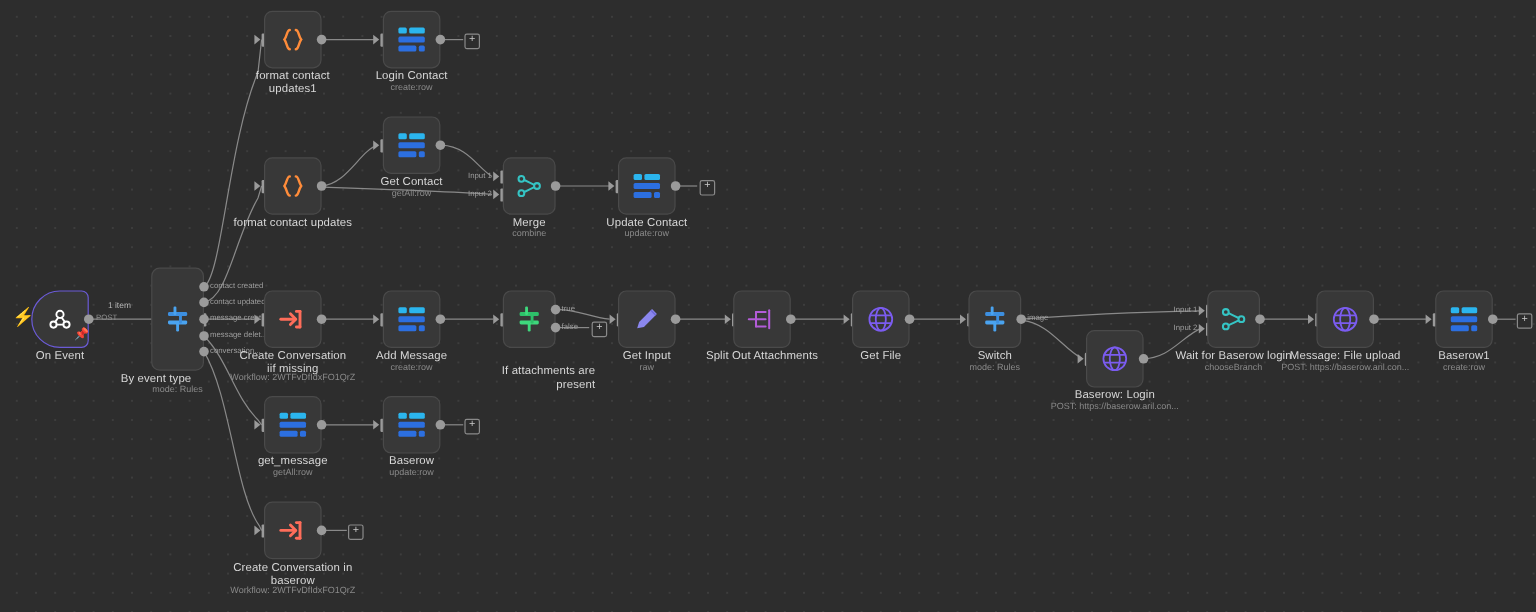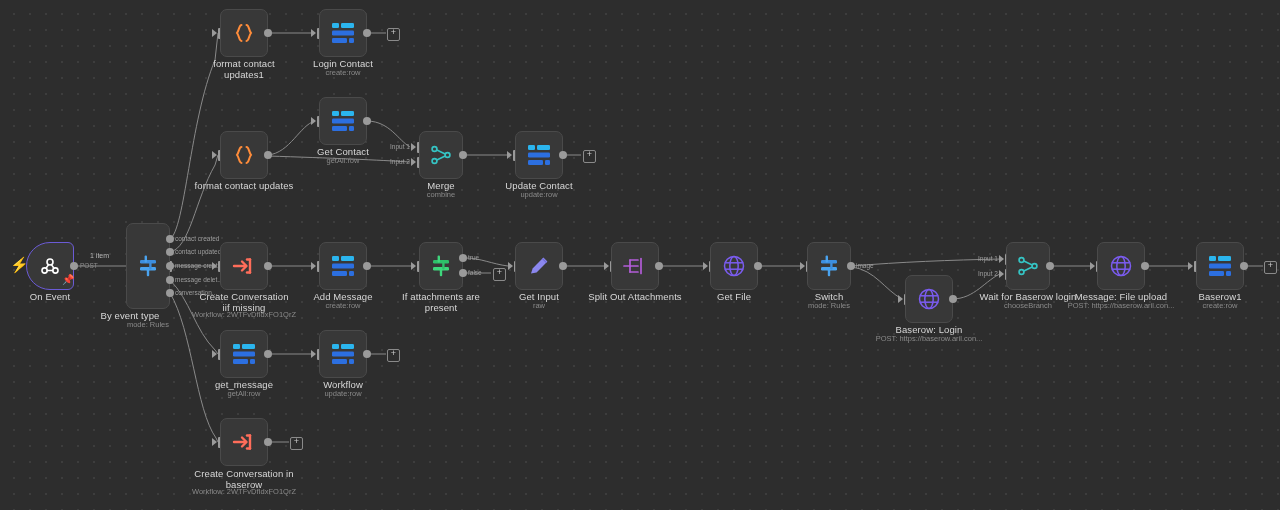--- a/index.html
+++ b/index.html
@@ -353,7 +353,7 @@
   <div class="port" style="left:459px; top:269px;"></div>
   <div class="edge-label" style="left:468px; top:269px;">false</div>
   <div class="plus" style="left:493px; top:268px;"><span>+</span></div>
-  <div class="label" style="left:386px; top:291px; width:110px;">If attachments are present</div>
+  <div class="label" style="left:386px; top:304px; width:110px;text-align:right;">If attachments are present</div>
 
   <div class="inarrow" style="left:508px; top:262px;"></div>
   <div class="inport" style="left:514px; top:261px;"></div>

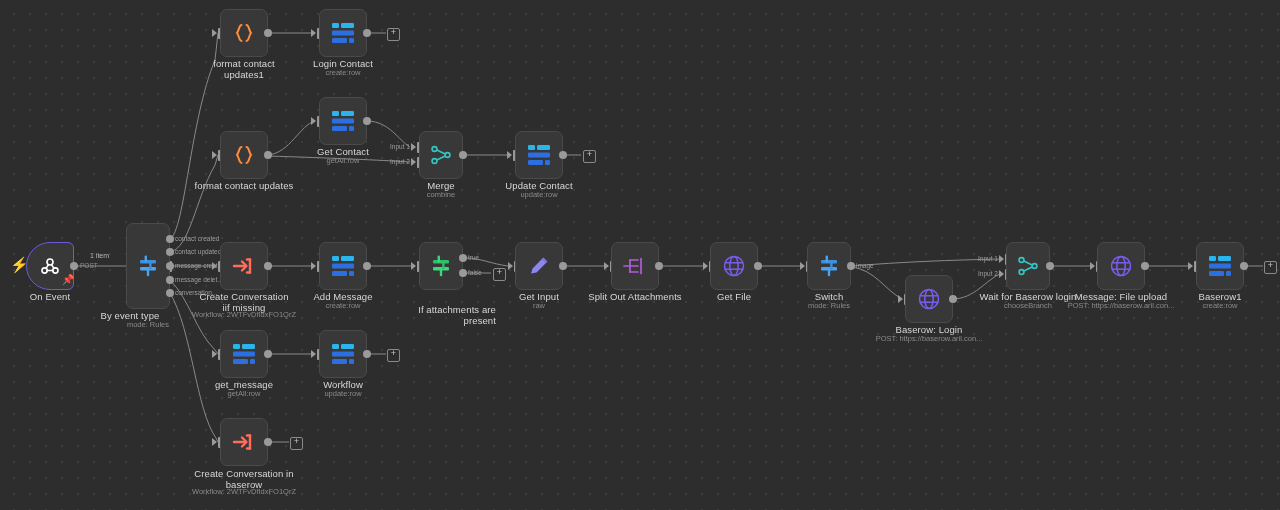--- a/index.html
+++ b/index.html
@@ -521,7 +521,7 @@
     </span>
   </div>
   <div class="port" style="left:363px; top:350px;"></div>
-  <div class="label" style="left:303px; top:379px; width:80px;">Workflow</div>
+  <div class="label" style="left:303px; top:379px; width:80px;">Baserow</div>
   <div class="sublabel" style="left:303px; top:389px; width:80px;">update:row</div>
   <div class="plus" style="left:387px; top:349px;"><span>+</span></div>
 

